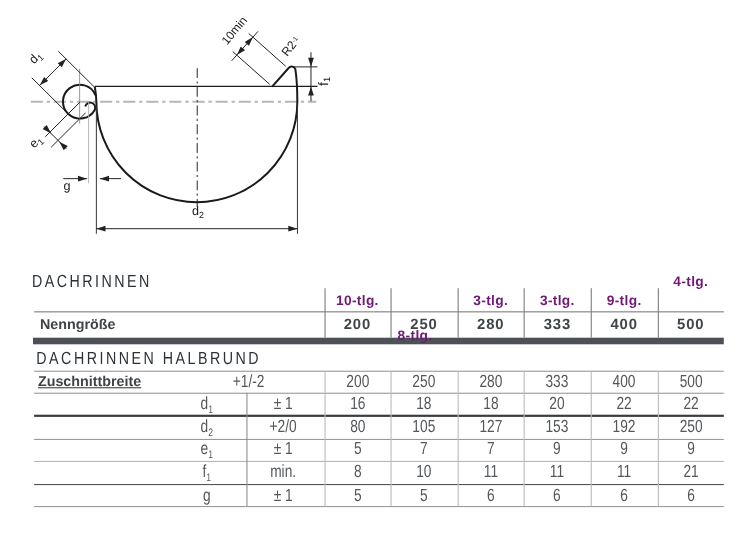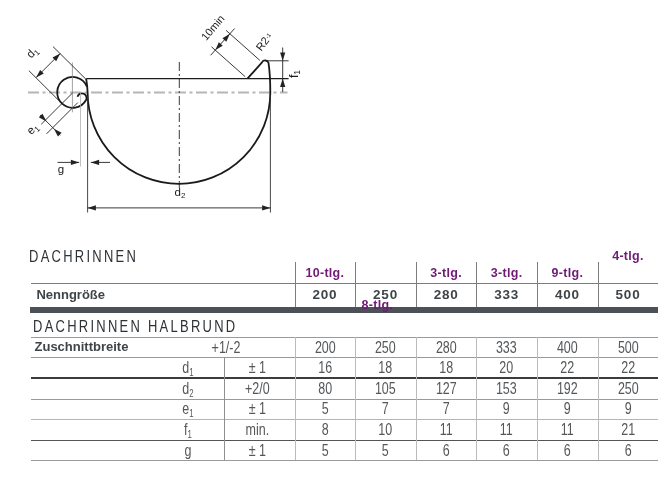--- a/index.html
+++ b/index.html
@@ -122,7 +122,7 @@
 <div class="t bv cc" style="left:537.1px;top:287.6px;width:60.6px;">400</div>
 <div class="t bv cc" style="left:597.7px;top:287.6px;width:60.6px;">500</div>
 
-<div class="t b" style="left:34.5px;top:339.7px;">Zuschnittbreite</div>
+<div class="t b" style="left:34.5px;top:339.7px;text-decoration:underline;">Zuschnittbreite</div>
 <div class="t v cc" style="left:196px;top:339.7px;width:60px;">+1/-2</div>
 <div class="t v cc" style="left:294.6px;top:339.7px;width:60.6px;">200</div>
 <div class="t v cc" style="left:355.2px;top:339.7px;width:60.6px;">250</div>

